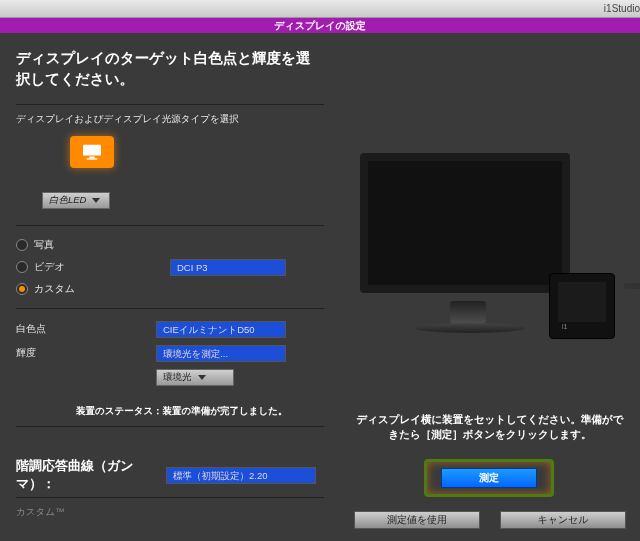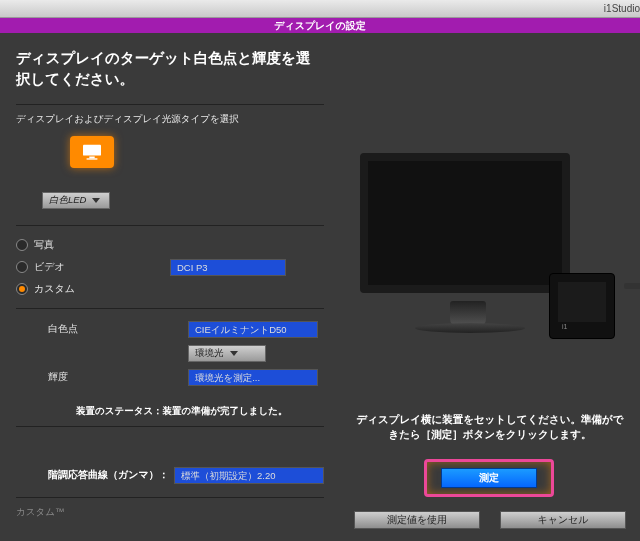--- a/index.html
+++ b/index.html
@@ -108,7 +108,7 @@
     border-radius:50%; background:#ff8a00;
   }
   .field-row {
-    display: flex; align-items: center; height: 24px; margin-left: 32px;
+    display: flex; align-items: center; height: 24px;
   }
   .field-label { width: 140px; font-size: 10px; }
   .textfield {

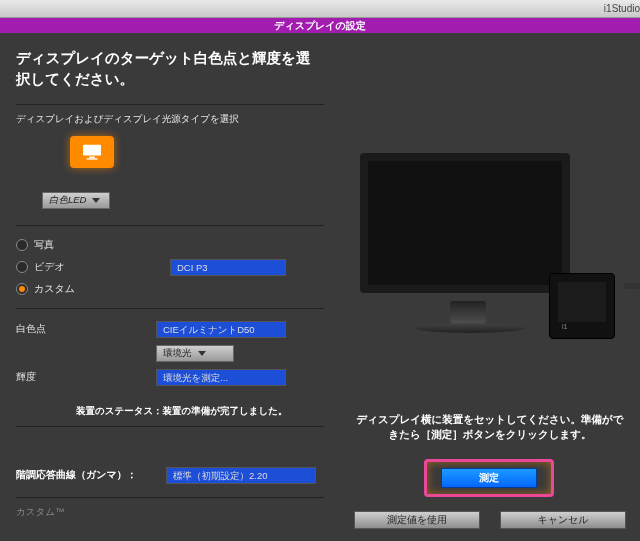--- a/index.html
+++ b/index.html
@@ -253,15 +253,15 @@
       <span class="textfield">CIEイルミナントD50</span>
     </div>
     <div class="field-row">
+      <span class="field-label">輝度</span>
+      <span class="textfield">環境光を測定...</span>
+    </div>
+    <div class="field-row">
       <span class="field-label"></span>
       <span class="select" style="min-width:78px">
         <span>環境光</span>
         <span class="caret"></span>
       </span>
-    </div>
-    <div class="field-row">
-      <span class="field-label">輝度</span>
-      <span class="textfield">環境光を測定...</span>
     </div>
     <div class="status-line">装置のステータス：装置の準備が完了しました。</div>
 

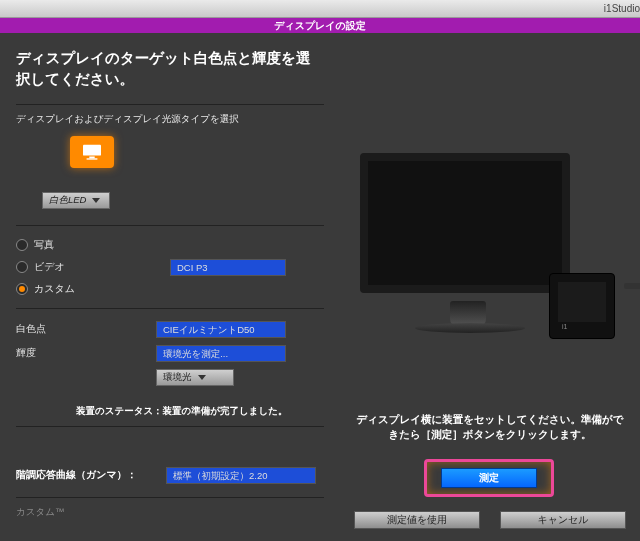--- a/index.html
+++ b/index.html
@@ -269,7 +269,7 @@
 
     <div style="height:28px"></div>
     <div class="field-row">
-      <span style="width:150px; font-weight:bold; color:#fff; font-size:10px;">階調応答曲線（ガンマ）：</span>
+      <span style="width:150px; font-weight:bold; color:#fff; font-size:13px;">階調応答曲線（ガンマ）：</span>
       <span class="textfield" style="min-width:150px">標準（初期設定）2.20</span>
     </div>
     <div class="hr" style="margin-top:10px"></div>

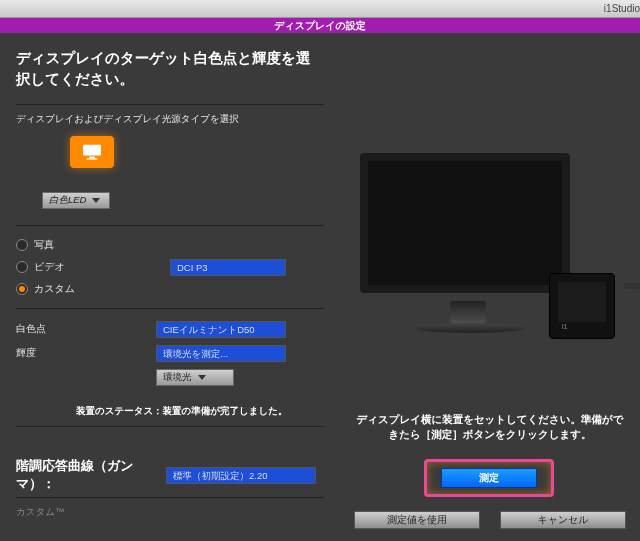--- a/index.html
+++ b/index.html
@@ -176,7 +176,7 @@
   .measure-wrap{
     position:absolute; bottom:44px; left:84px;
     width:130px; height:38px;
-    border:3px solid #ec4899; border-radius:4px;
+    border:3px solid #4d7c0f; border-radius:4px;
     display:flex; align-items:center; justify-content:center;
     box-shadow: 0 0 10px rgba(255,140,0,.5) inset;
   }

